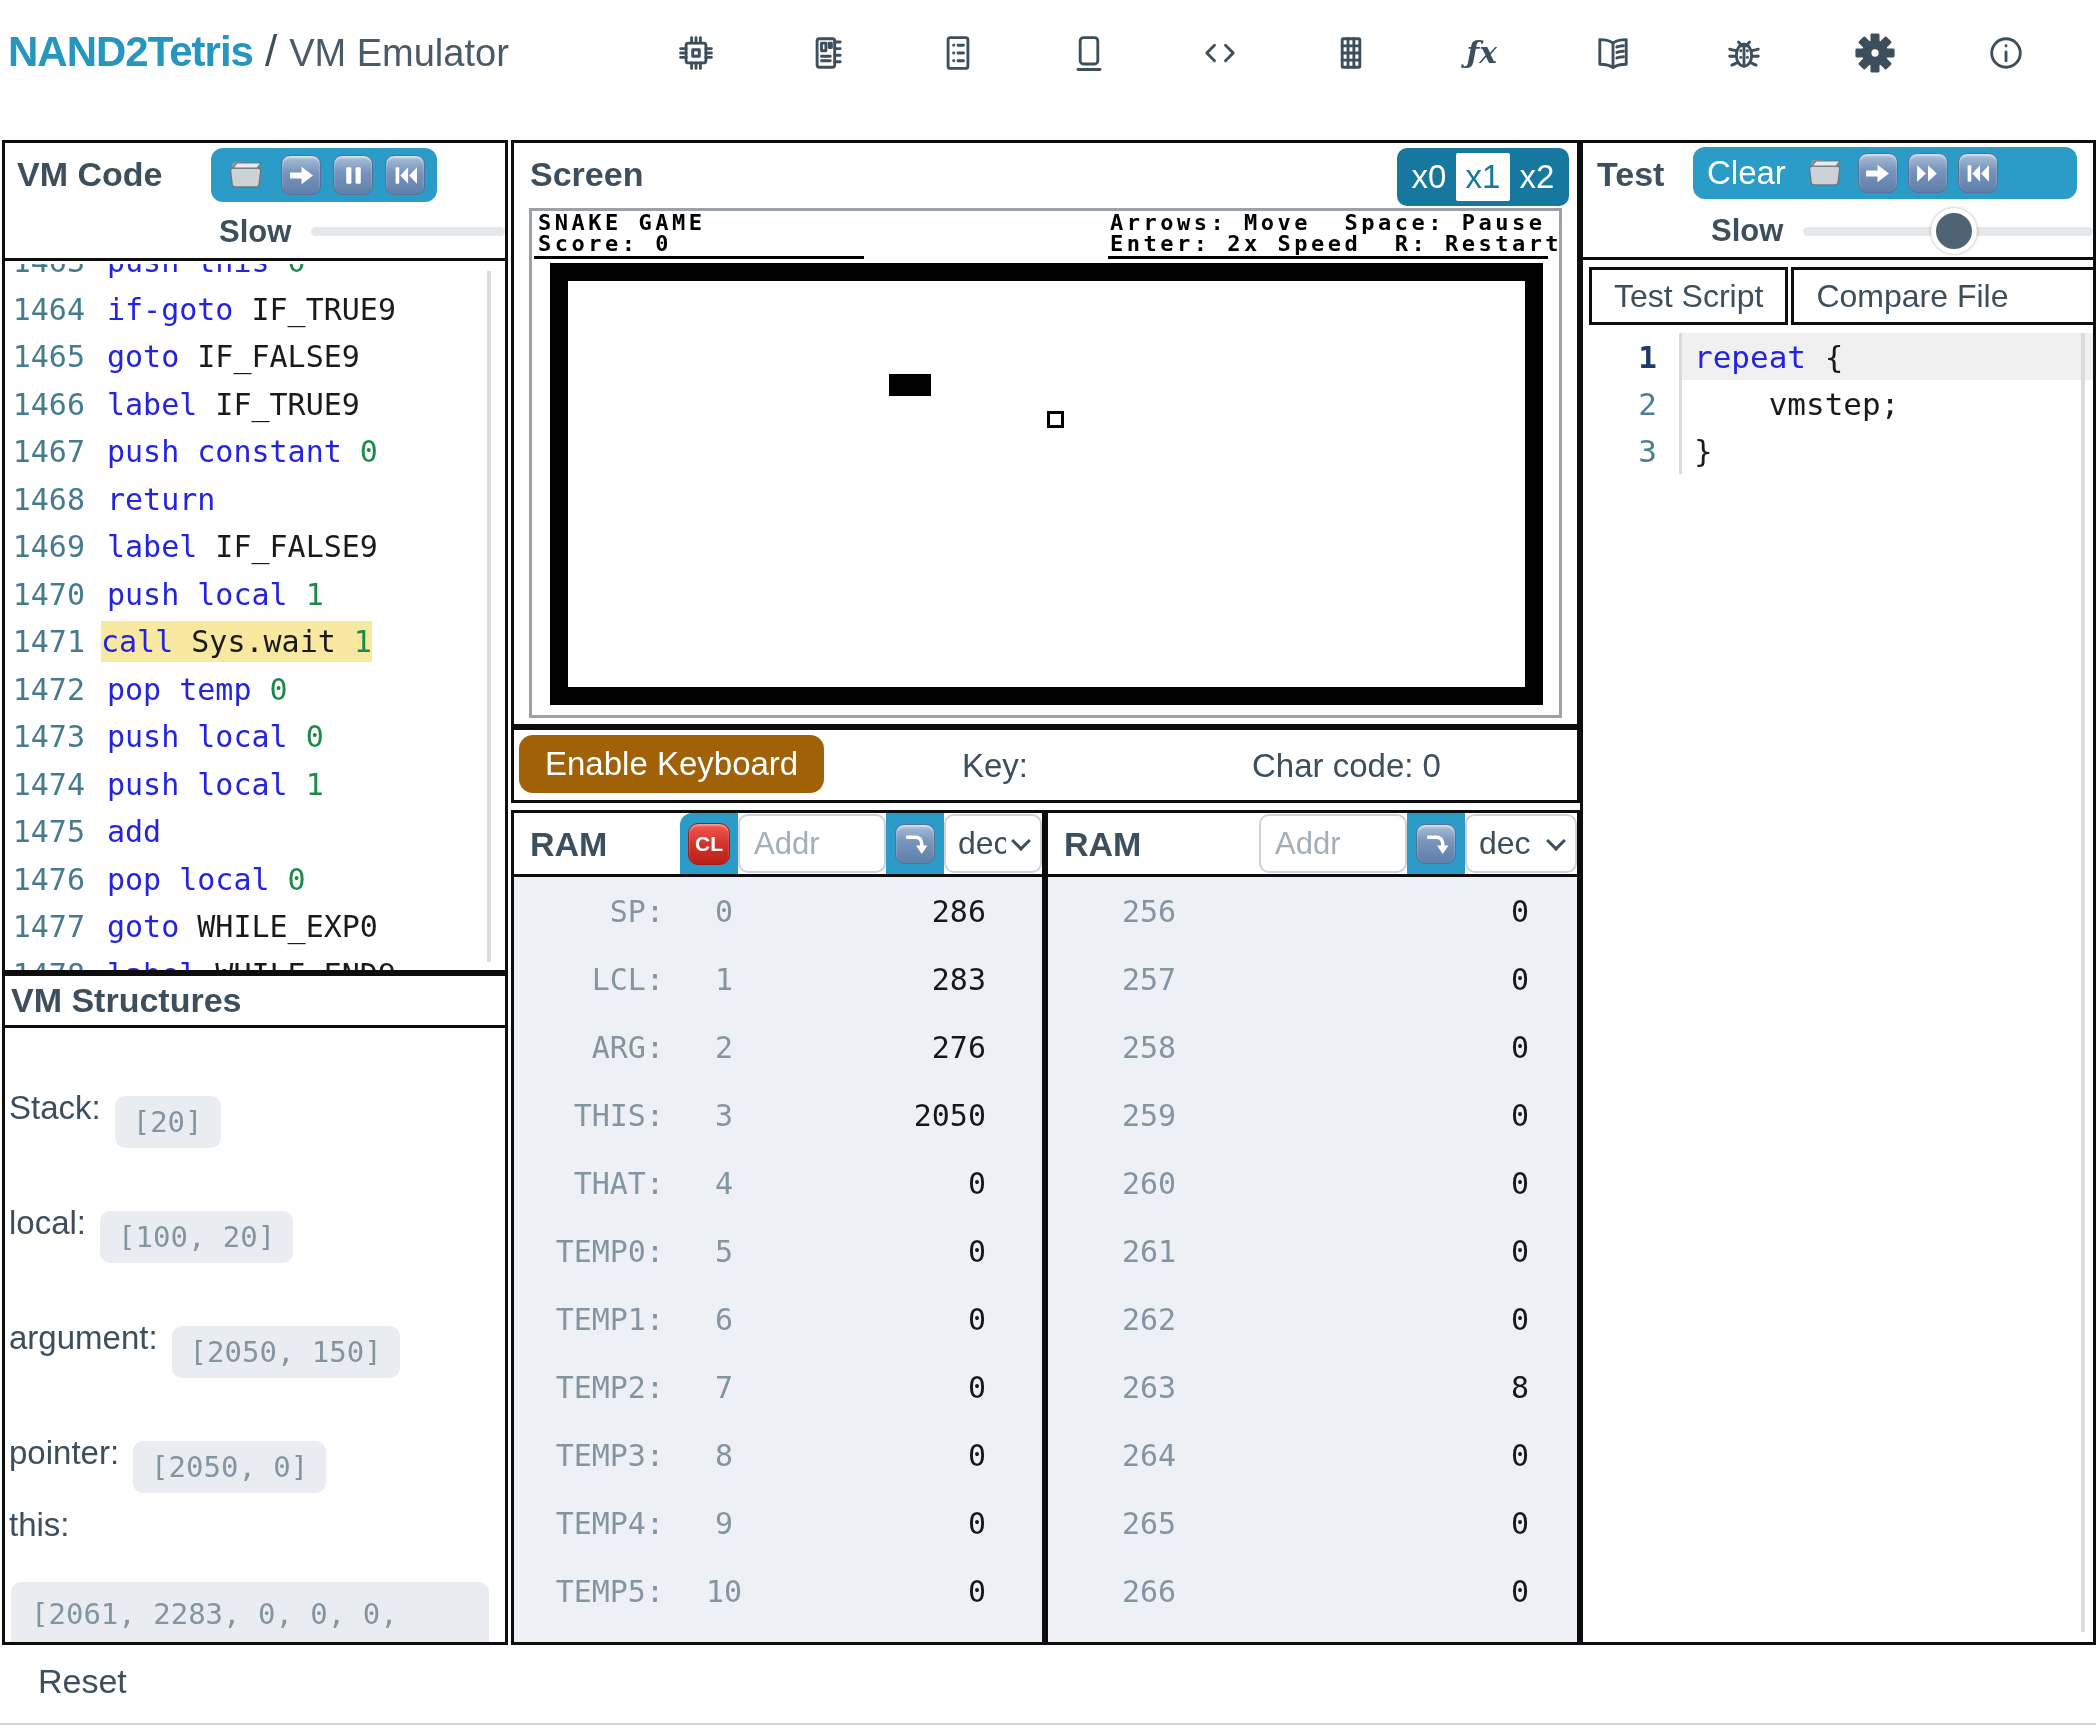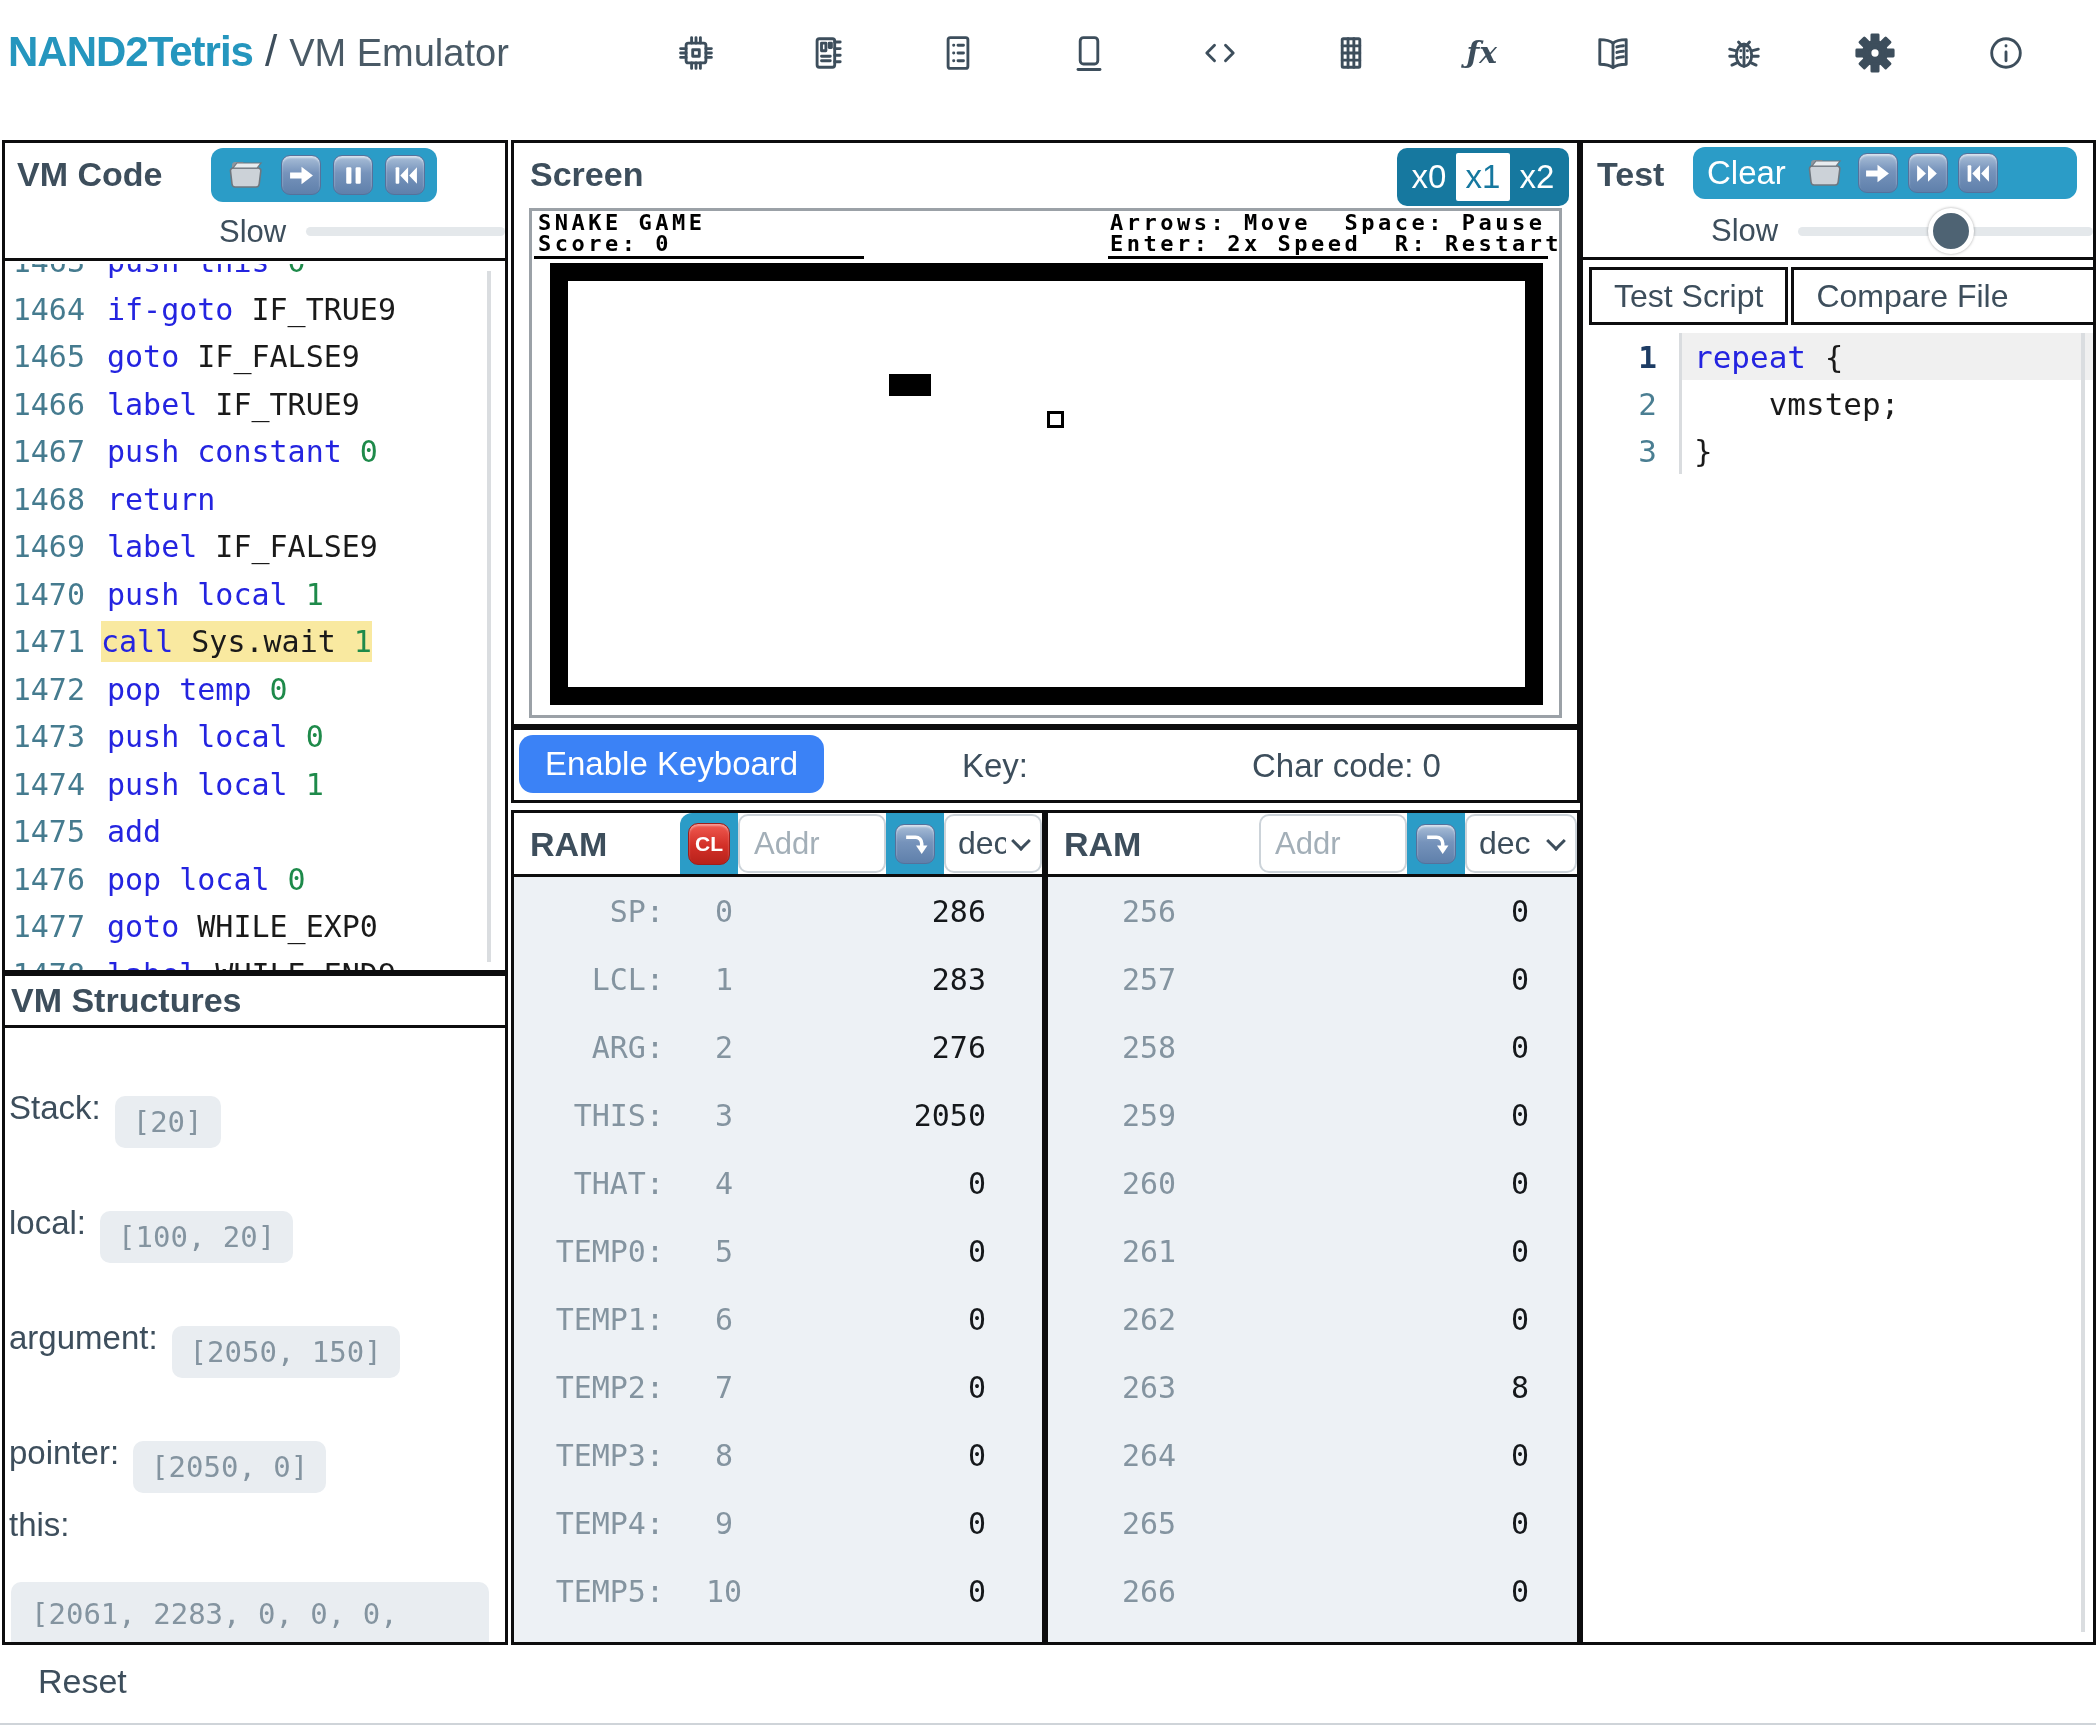--- a/index.html
+++ b/index.html
@@ -38,7 +38,7 @@
   .p-vmcode .etoolbar { position:absolute; left:206px; top:5px; }
   .speed-row { position:absolute; left:0; top:62px; width:100%; height:56px; border-bottom:3px solid #0d0d0e;
                display:flex; align-items:center; padding-left:214px; }
-  .speed-label { font-size:31px; color:#3d4e5c; }
+  .speed-label { font-size:31px; color:#3d4e5c;font-weight:bold; }
   .slider-track { flex:1; height:9px; background:#e4e8eb; border-radius:5px; margin-left:20px; position:relative; }
   .slider-thumb { position:absolute; top:-19px; width:46px; height:46px; border-radius:50%;
                   background:#4e6373; border:5px solid #fff; box-shadow:0 0 3px rgba(0,0,0,.35); }

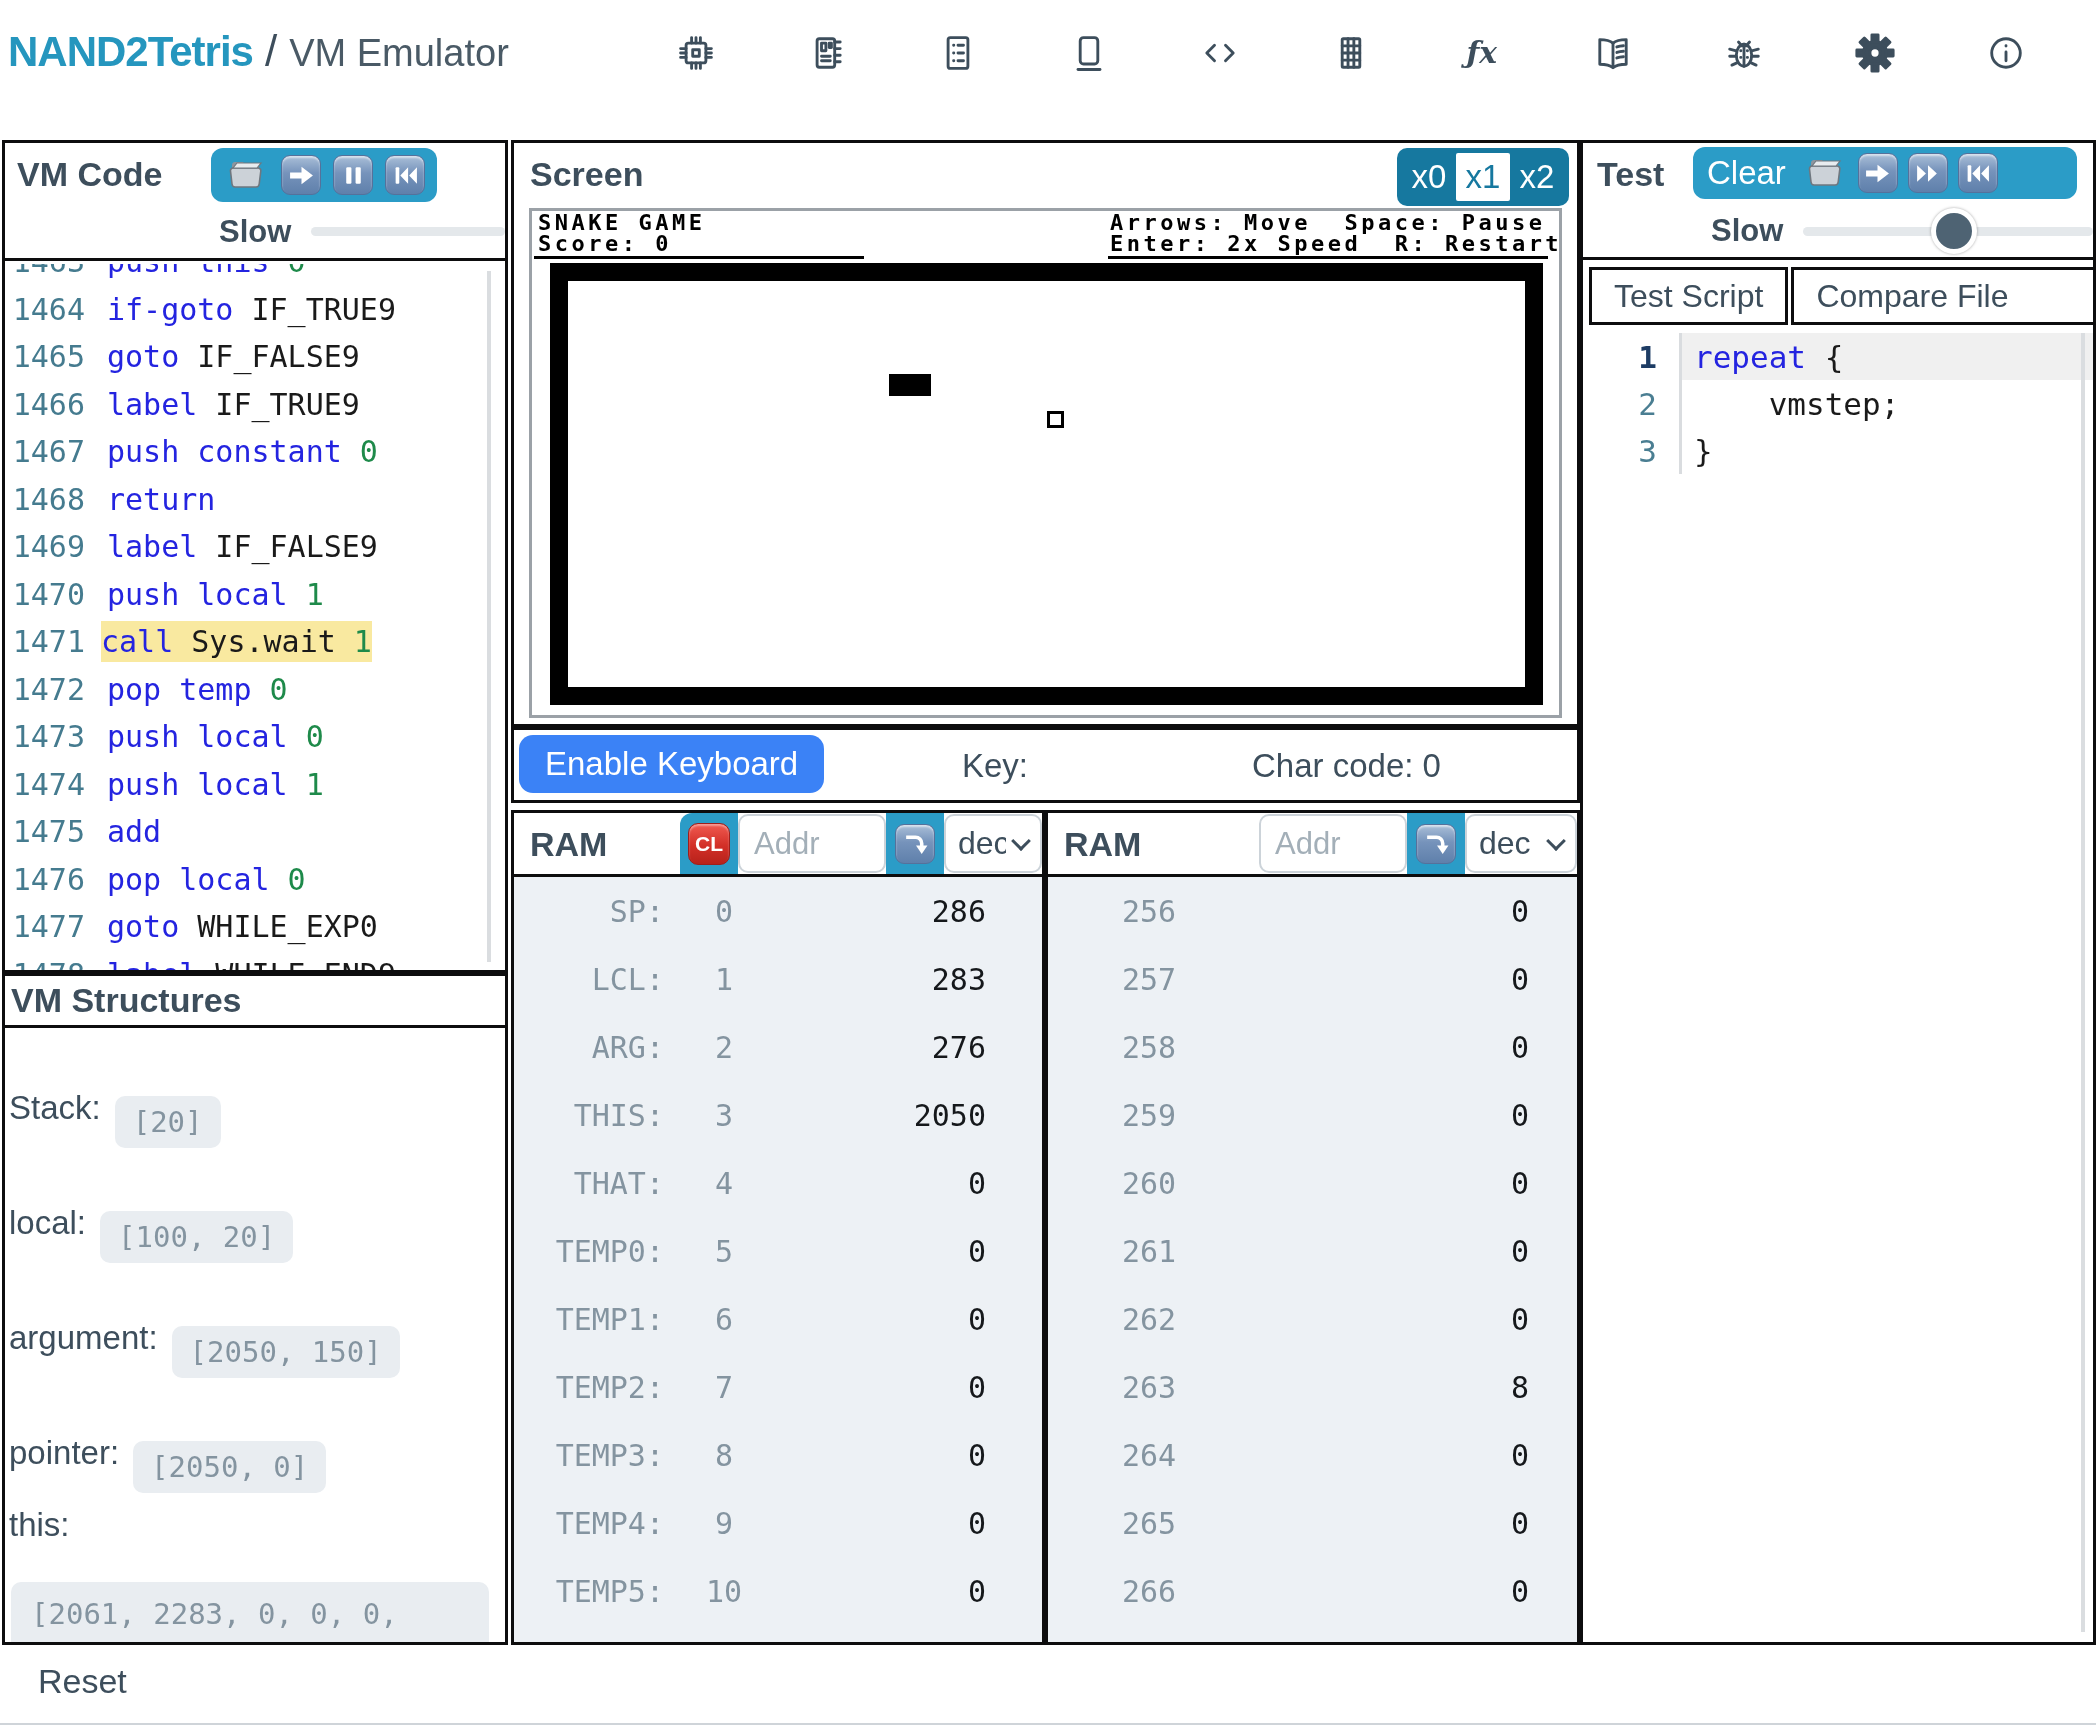--- a/index.html
+++ b/index.html
@@ -82,7 +82,7 @@
 
   
   .p-keyboard { left:511px; top:727px; width:1069px; height:76px; }
-  .kb-btn { position:absolute; left:5px; top:5px; height:58px; padding:0 26px; background:#3b82f6; color:#fff;
+  .kb-btn { position:absolute; left:5px; top:5px; height:58px; padding:0 26px; background:#a16207; color:#fff;
             font-size:33px; font-family:"Liberation Sans",sans-serif; border:none; border-radius:14px; cursor:pointer; }
   .kb-label { position:absolute; top:17px; font-size:33px; color:#3d4e5c; }
   .kb-key { left:448px; } .kb-char { left:738px; }

